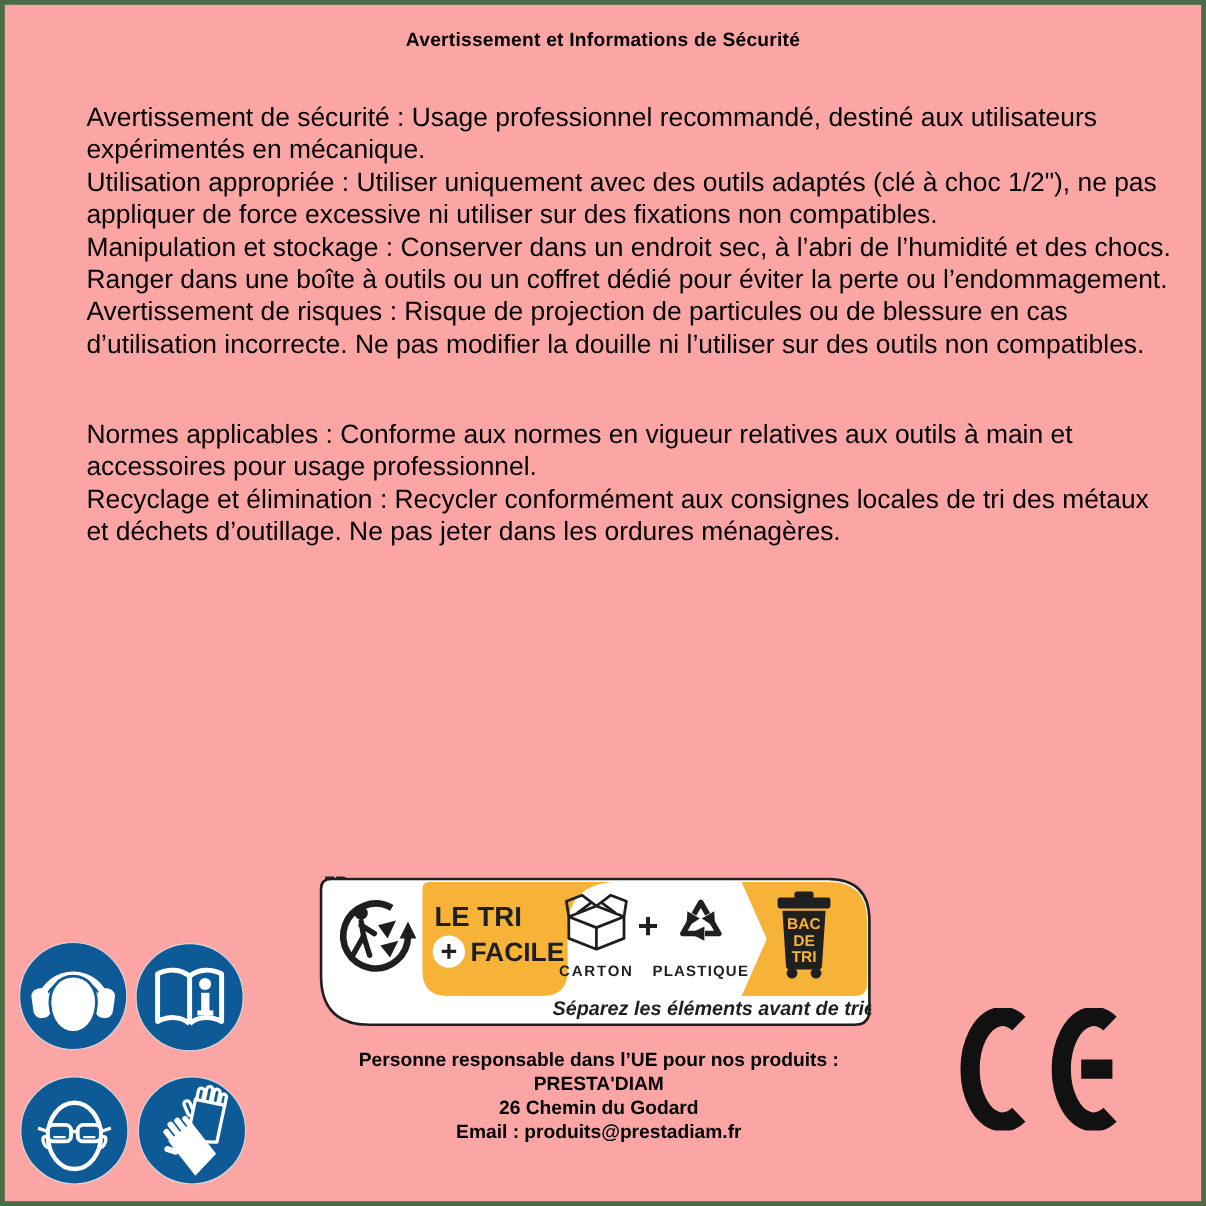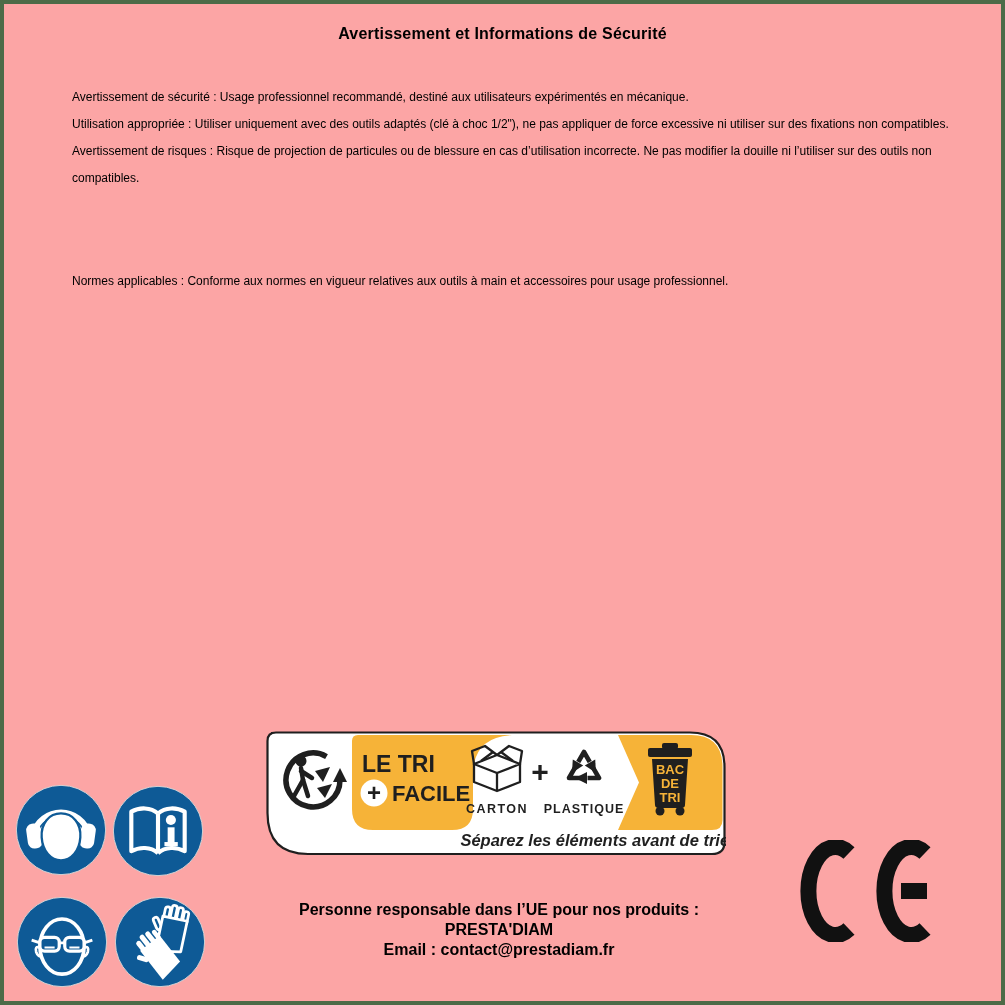--- a/index.html
+++ b/index.html
@@ -12,7 +12,7 @@
     position:absolute;top:25px;left:0;width:100%;text-align:center;
     font-size:16px;font-weight:bold;letter-spacing:.2px;
   }
-  .body-text{position:absolute;top:84px;left:72px;width:908px;font-size:12px;line-height:27px;}
+  .body-text{position:absolute;top:84px;left:72px;width:908px;font-size:22px;line-height:27px;}
   .para{margin:0;}
   .para + .para{}
   .para.gap{margin-top:76px;}

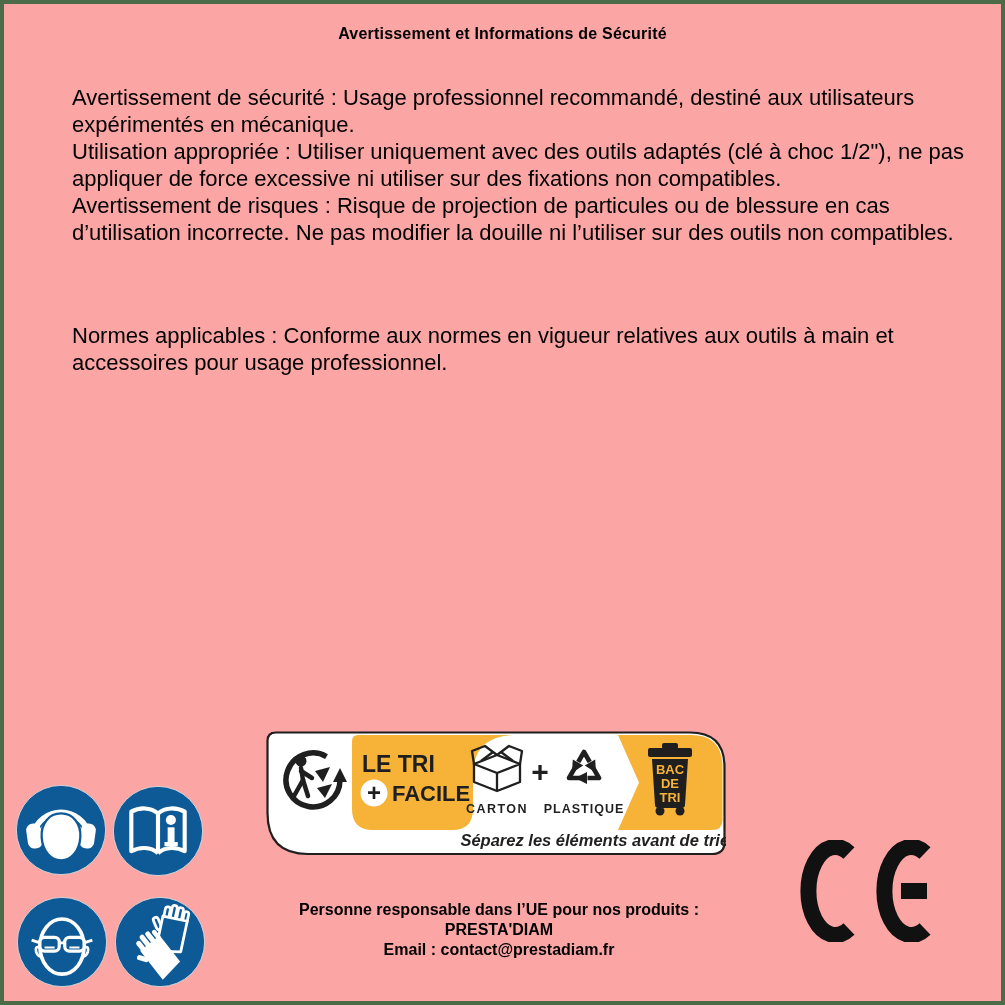--- a/index.html
+++ b/index.html
@@ -37,6 +37,7 @@
   <div class="body-text">
     <p class="para">Avertissement de sécurité : Usage professionnel recommandé, destiné aux utilisateurs expérimentés en mécanique.</p>
     <p class="para">Utilisation appropriée : Utiliser uniquement avec des outils adaptés (clé à choc 1/2"), ne pas appliquer de force excessive ni utiliser sur des fixations non compatibles.</p>
+    <p class="para">Manipulation et stockage : Conserver dans un endroit sec, à l’abri de l’humidité et des chocs. Ranger dans une boîte à outils ou un coffret dédié pour éviter la perte ou l’endommagement.</p>
     <p class="para">Avertissement de risques : Risque de projection de particules ou de blessure en cas d’utilisation incorrecte. Ne pas modifier la douille ni l’utiliser sur des outils non compatibles.</p>
     <p class="para gap">Normes applicables : Conforme aux normes en vigueur relatives aux outils à main et accessoires pour usage professionnel.</p>
   </div>

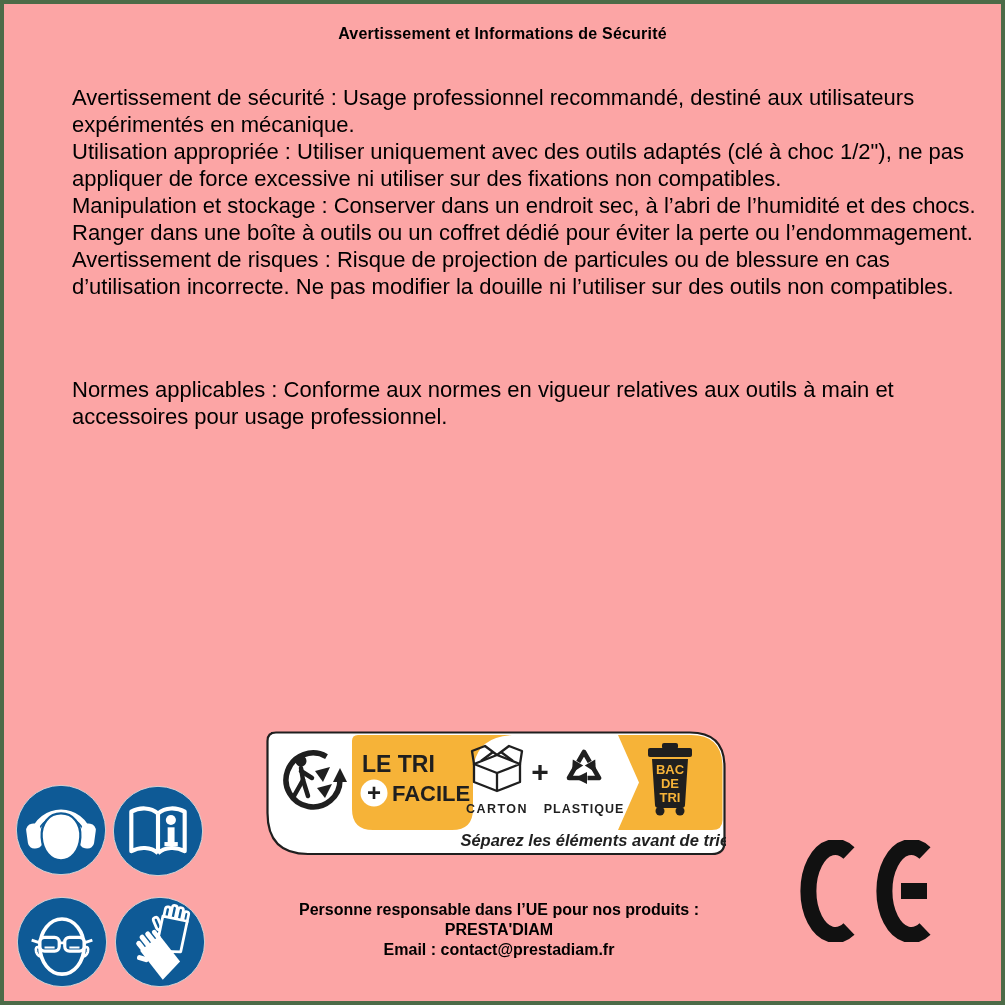--- a/index.html
+++ b/index.html
@@ -15,7 +15,7 @@
   .body-text{position:absolute;top:84px;left:72px;width:908px;font-size:22px;line-height:27px;}
   .para{margin:0;}
   .para + .para{}
-  .para.gap{margin-top:76px;}
+  .para.gap{margin-top:48px;}
   .fr-tag{position:absolute;left:270px;top:712px;font-size:15px;font-weight:bold;color:#1f1f1f;margin-top:16px;}
   .tri-label{position:absolute;left:266px;top:731px;}
   .responsible{

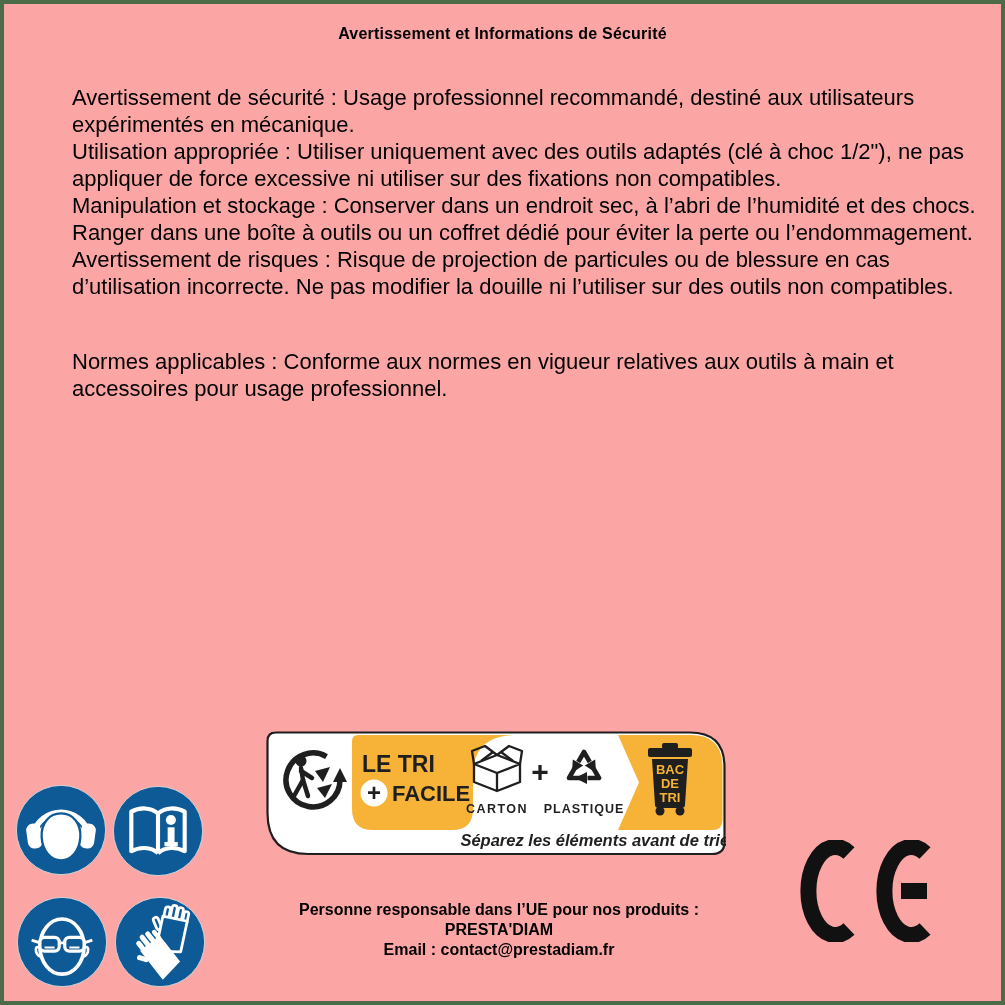--- a/index.html
+++ b/index.html
@@ -40,6 +40,7 @@
     <p class="para">Manipulation et stockage : Conserver dans un endroit sec, à l’abri de l’humidité et des chocs. Ranger dans une boîte à outils ou un coffret dédié pour éviter la perte ou l’endommagement.</p>
     <p class="para">Avertissement de risques : Risque de projection de particules ou de blessure en cas d’utilisation incorrecte. Ne pas modifier la douille ni l’utiliser sur des outils non compatibles.</p>
     <p class="para gap">Normes applicables : Conforme aux normes en vigueur relatives aux outils à main et accessoires pour usage professionnel.</p>
+    <p class="para">Recyclage et élimination : Recycler conformément aux consignes locales de tri des métaux et déchets d’outillage. Ne pas jeter dans les ordures ménagères.</p>
   </div>
 
   <div class="fr-tag">FR</div>

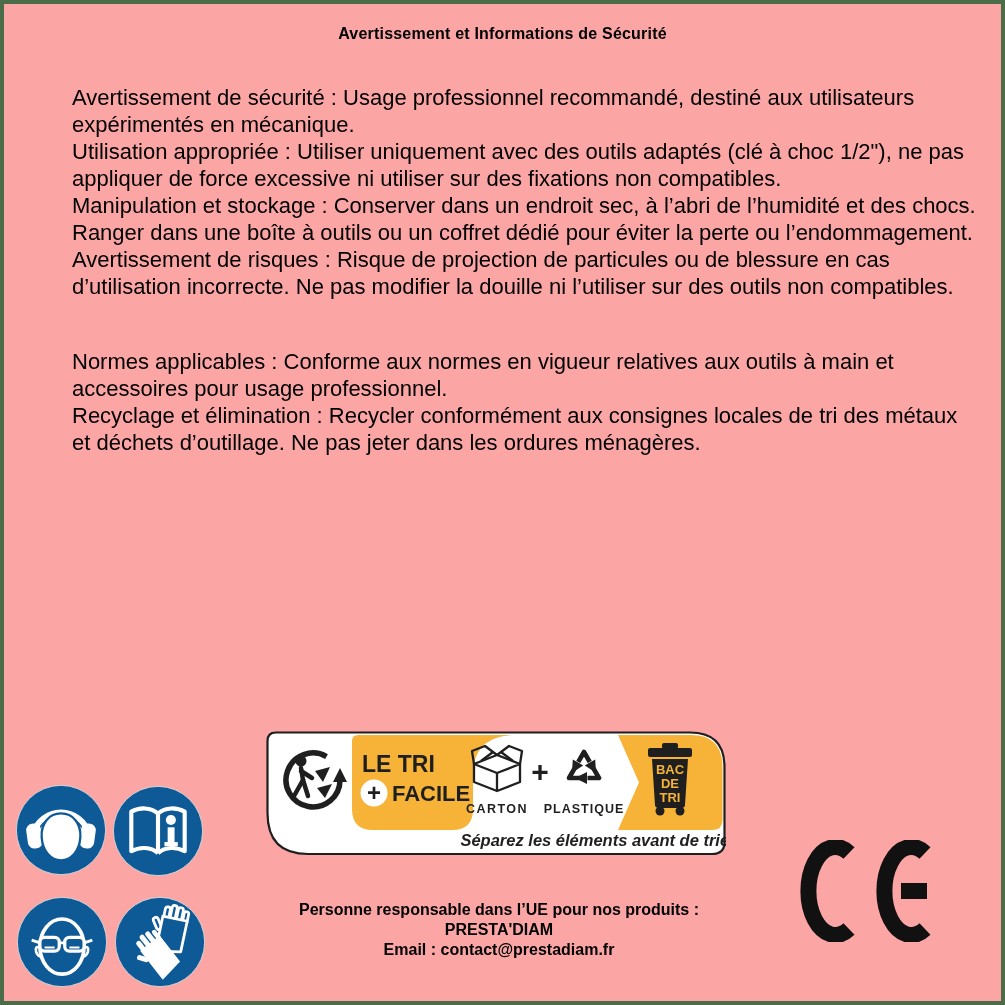--- a/index.html
+++ b/index.html
@@ -19,7 +19,7 @@
   .fr-tag{position:absolute;left:270px;top:712px;font-size:15px;font-weight:bold;color:#1f1f1f;margin-top:16px;}
   .tri-label{position:absolute;left:266px;top:731px;}
   .responsible{
-    position:absolute;left:268px;top:900px;width:462px;text-align:center;
+    position:absolute;left:268px;top:874px;width:462px;text-align:center;
     font-size:16px;font-weight:bold;line-height:20px;color:#000;
   }
   .responsible div{white-space:nowrap;}

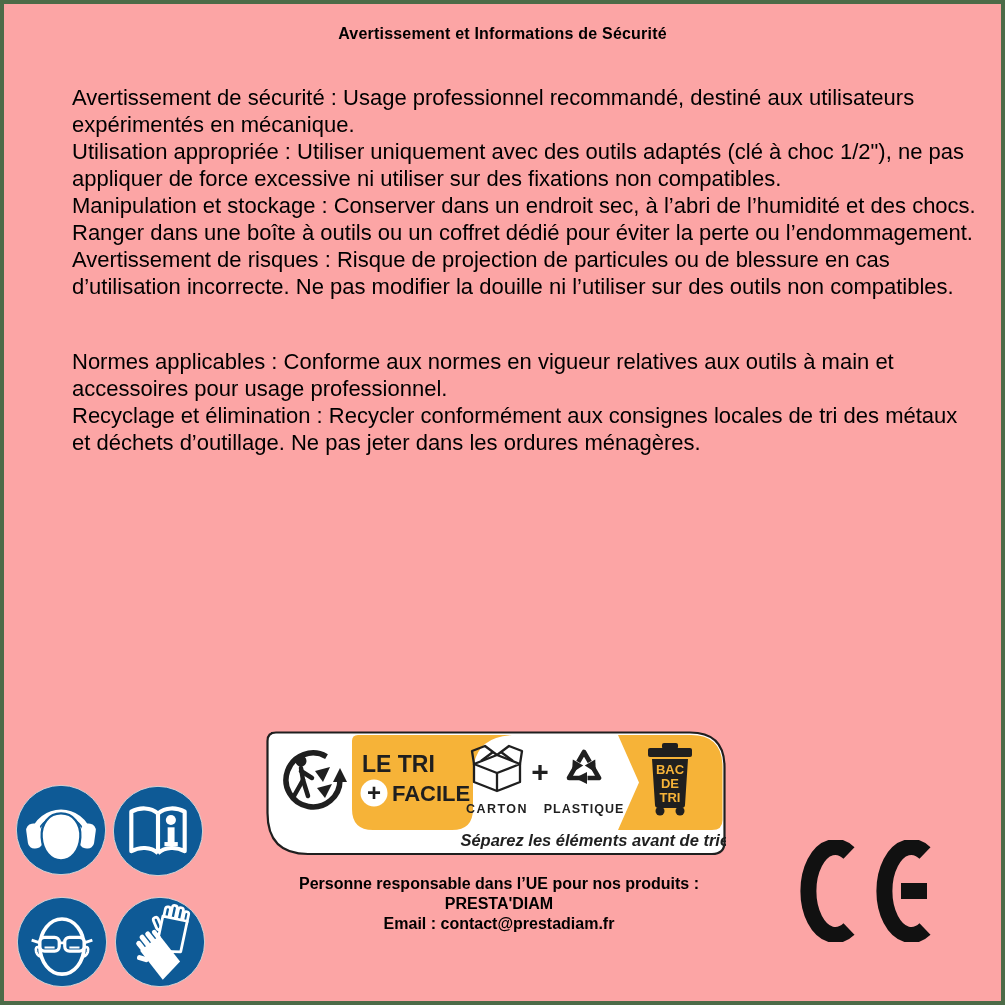--- a/index.html
+++ b/index.html
@@ -181,6 +181,7 @@
   <div class="responsible">
     <div>Personne responsable dans l’UE pour nos produits :</div>
     <div>PRESTA'DIAM</div>
+    <div>26 Chemin du Godard</div>
     <div>Email : contact@prestadiam.fr</div>
   </div>
 

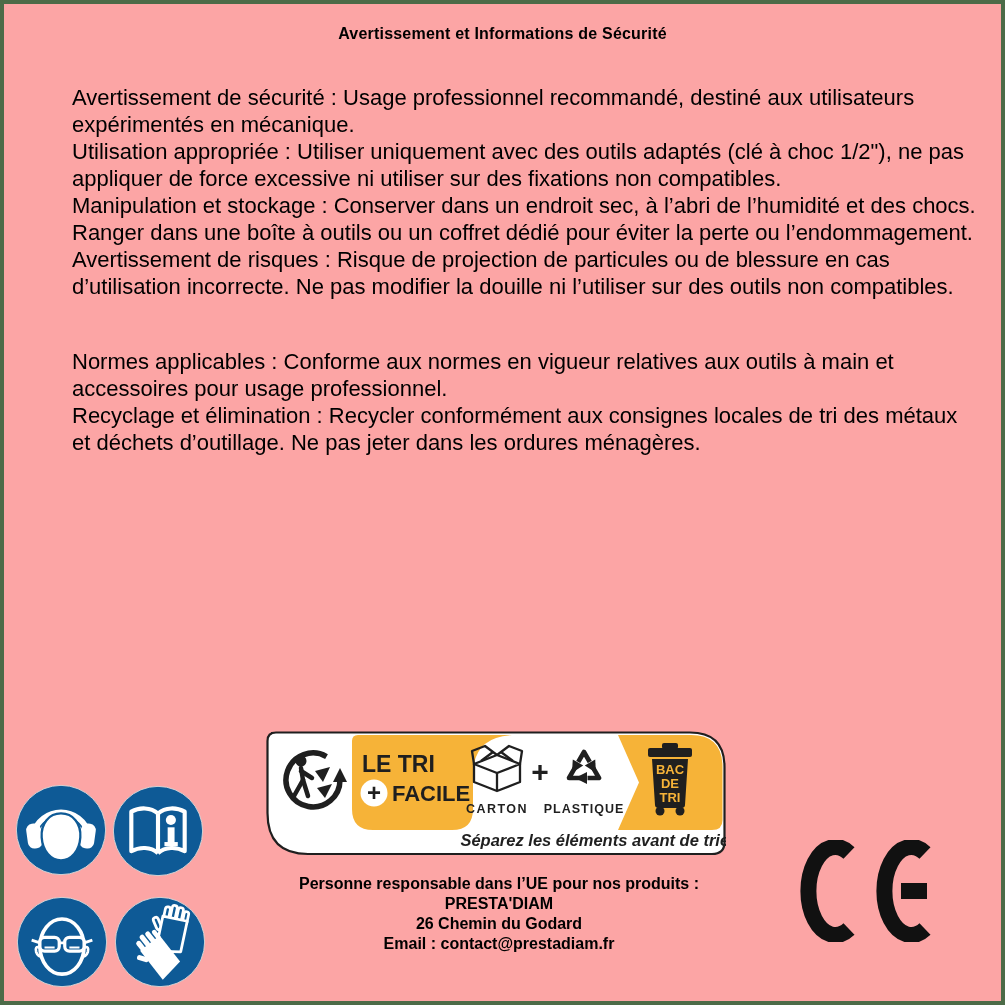--- a/index.html
+++ b/index.html
@@ -182,7 +182,7 @@
     <div>Personne responsable dans l’UE pour nos produits :</div>
     <div>PRESTA'DIAM</div>
     <div>26 Chemin du Godard</div>
-    <div>Email : contact@prestadiam.fr</div>
+    <div>Email : produits@prestadiam.fr</div>
   </div>
 
   <div class="ce">

